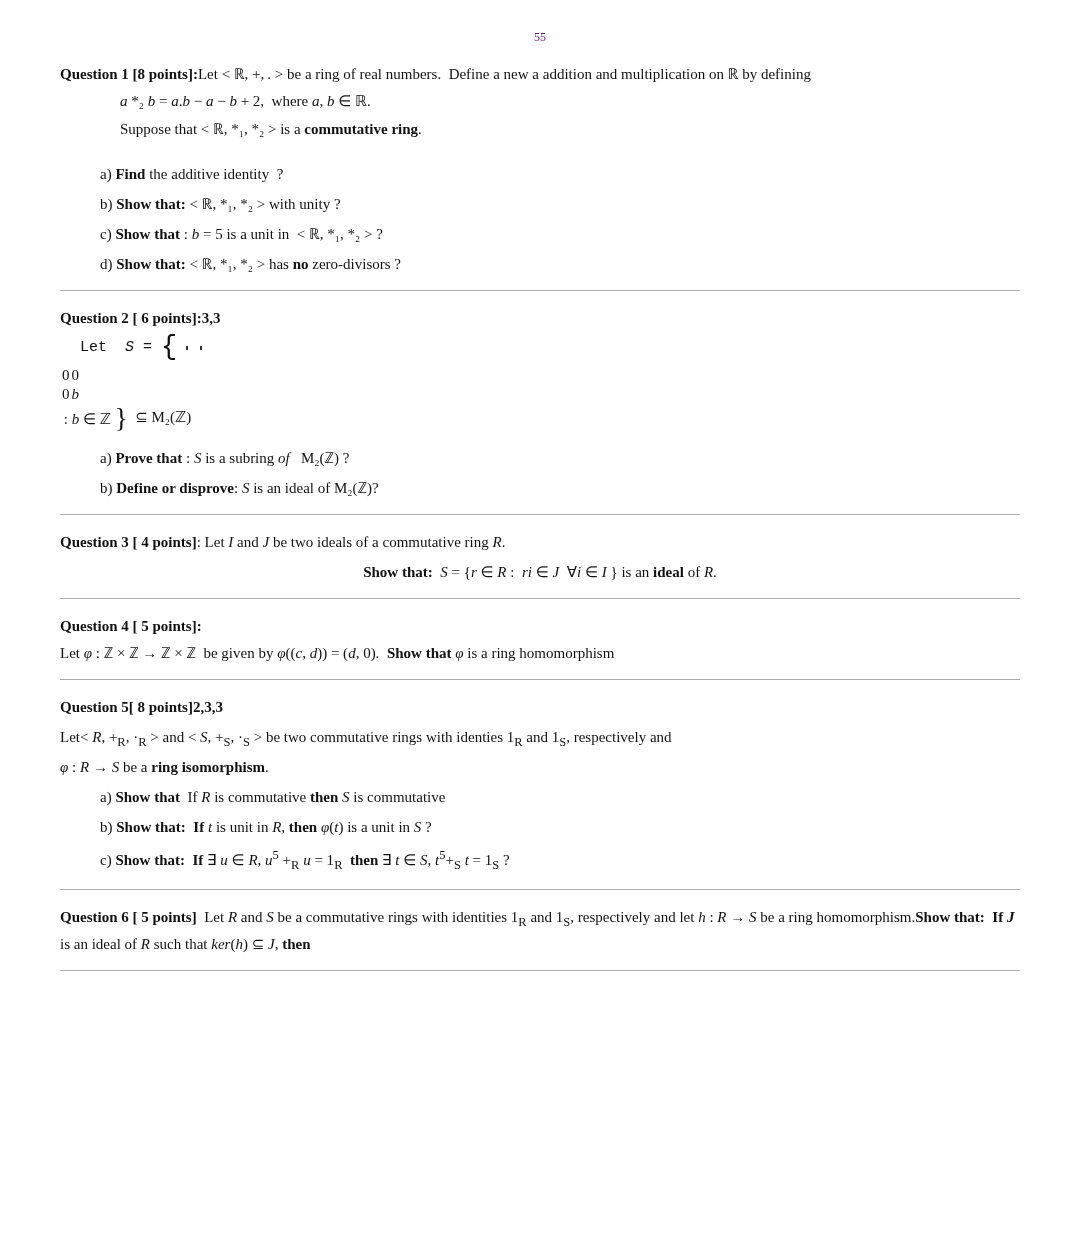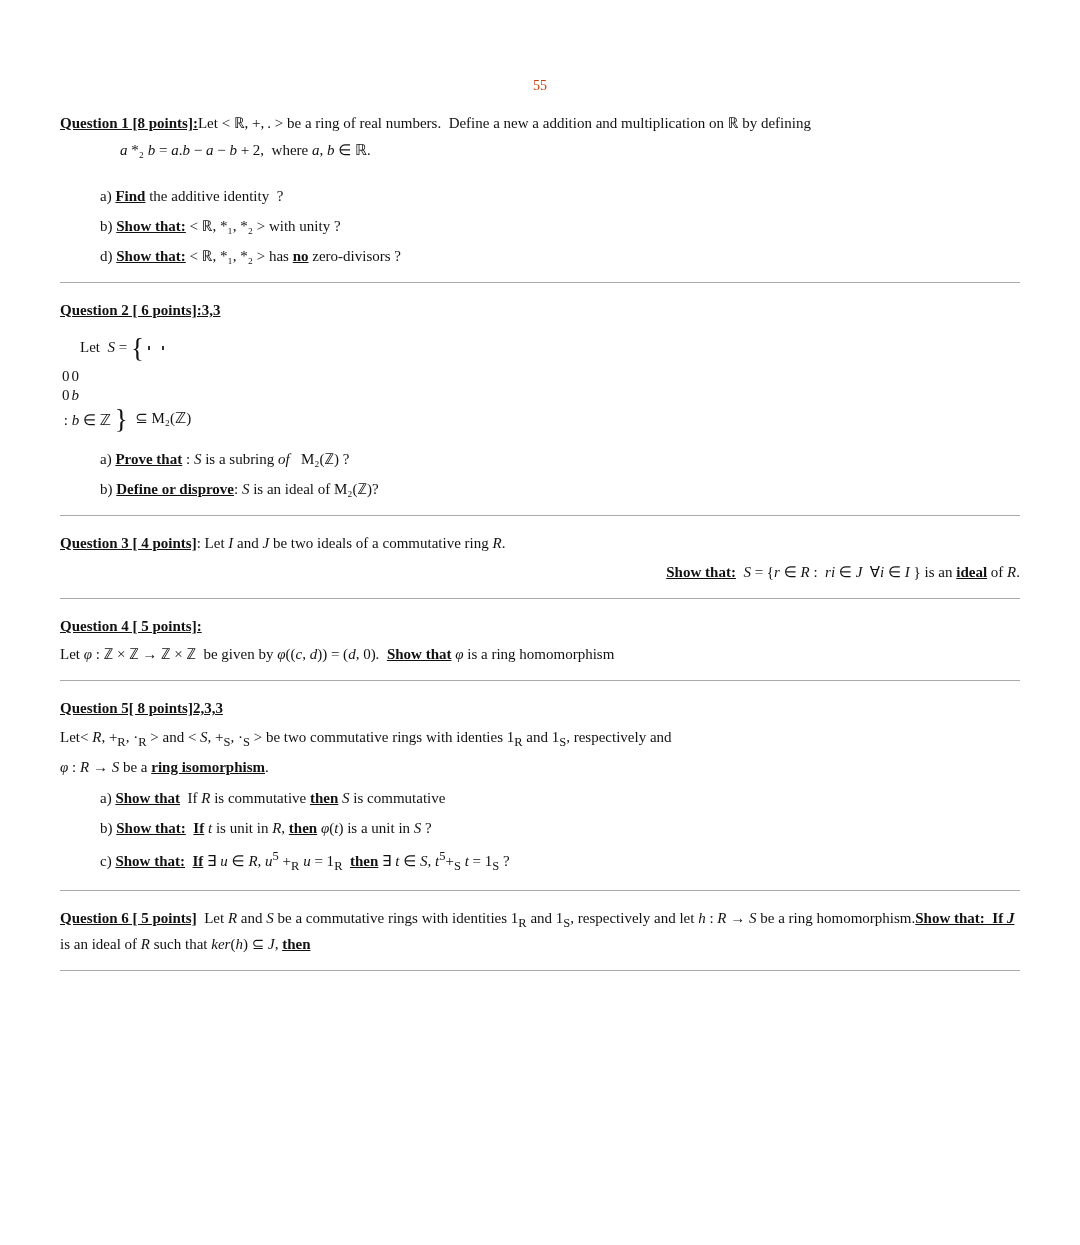--- a/index.html
+++ b/index.html
@@ -14,10 +14,9 @@
     }
     .page-num {
       text-align: center;
-      font-size: 14px;
+      font-size: 12px;
       margin-bottom: 18px;
-      color: #c2410c;
-      margin-top: 48px;
+      color: #701a75;
     }
     .question-block {
       margin-bottom: 10px;

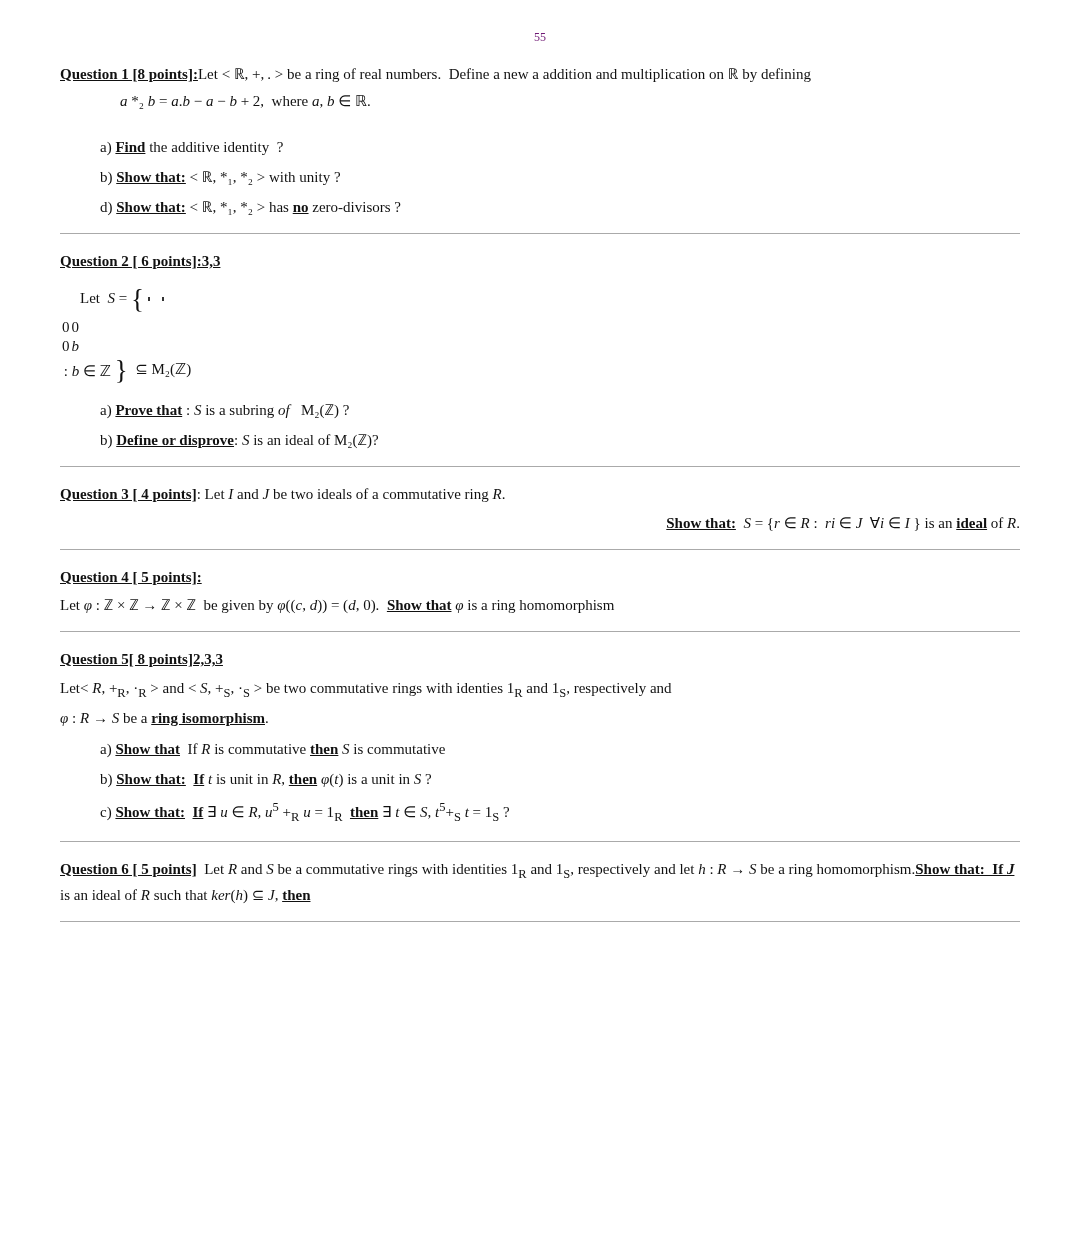--- a/index.html
+++ b/index.html
@@ -41,7 +41,7 @@
       padding: 2px 6px;
       display: inline-block;
     }
-    .bold { font-weight: bold; text-decoration: underline; }
+    .bold { font-weight: bold; }
     .italic { font-style: italic; }
     .indent { margin-left: 60px; }
   </style>

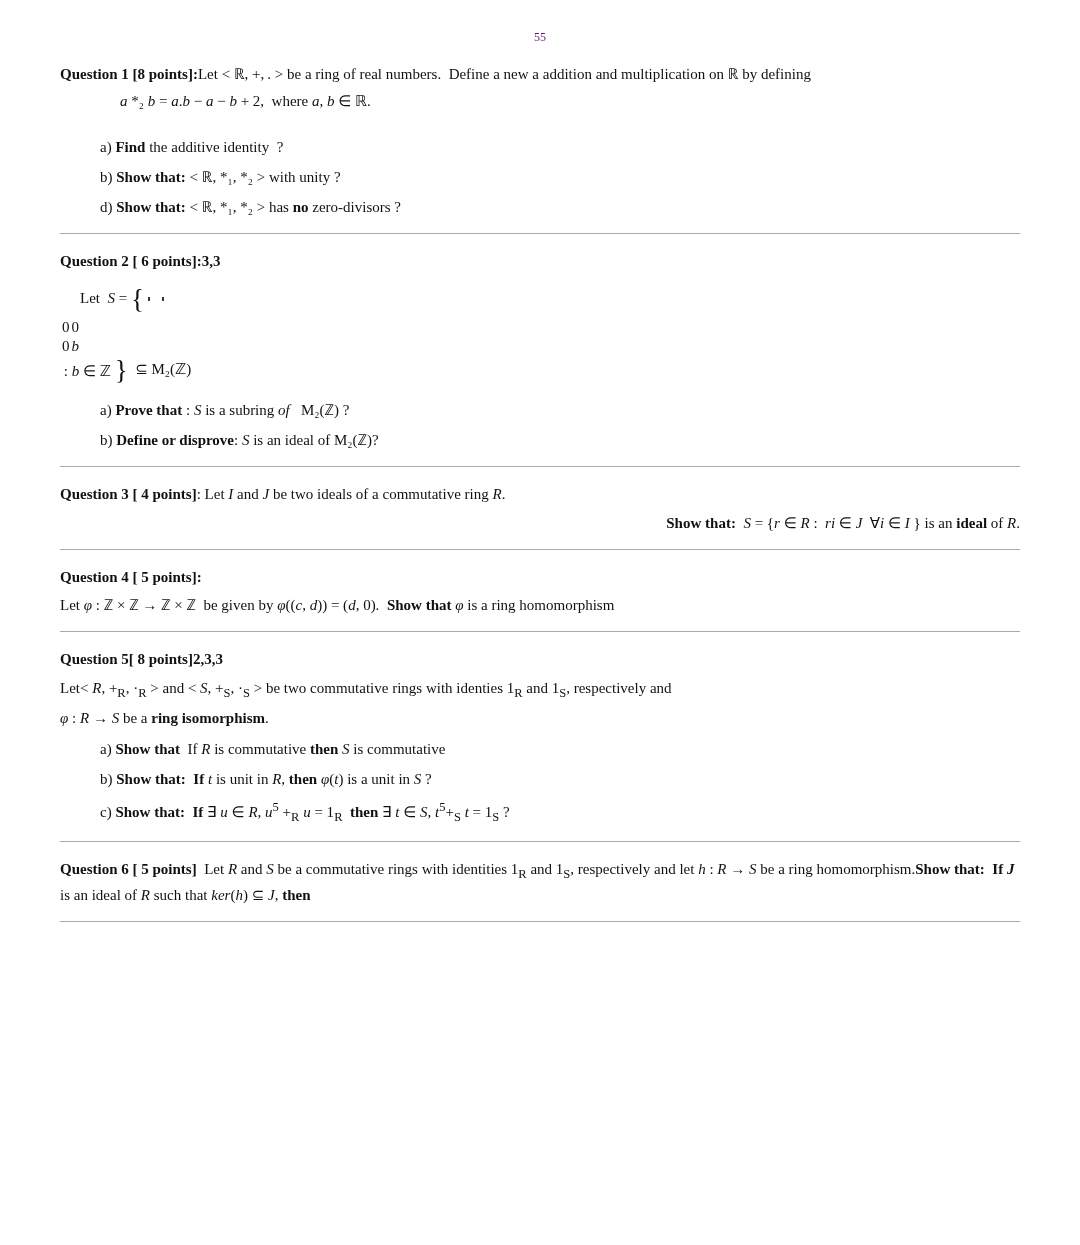--- a/index.html
+++ b/index.html
@@ -55,6 +55,7 @@
     <span class="bold">Question 1 [8 points]:</span><span>Let &lt; ℝ, +, . &gt; be a ring of real numbers.&nbsp; Define a new a addition and multiplication on ℝ by defining</span>
   </p>
   <p class="indent"><span class="italic">a</span> *₂ <span class="italic">b</span> = <span class="italic">a</span>.<span class="italic">b</span> − <span class="italic">a</span> − <span class="italic">b</span> + 2,&nbsp; where <span class="italic">a</span>, <span class="italic">b</span> ∈ ℝ.</p>
+  <p class="indent">Suppose that &lt; ℝ, *₁, *₂ &gt; is a <span class="bold">commutative ring</span>.</p>
   <br>
   <div class="sub-item">
     <span>a) </span><span class="bold">Find</span><span> the additive identity &nbsp;?</span>

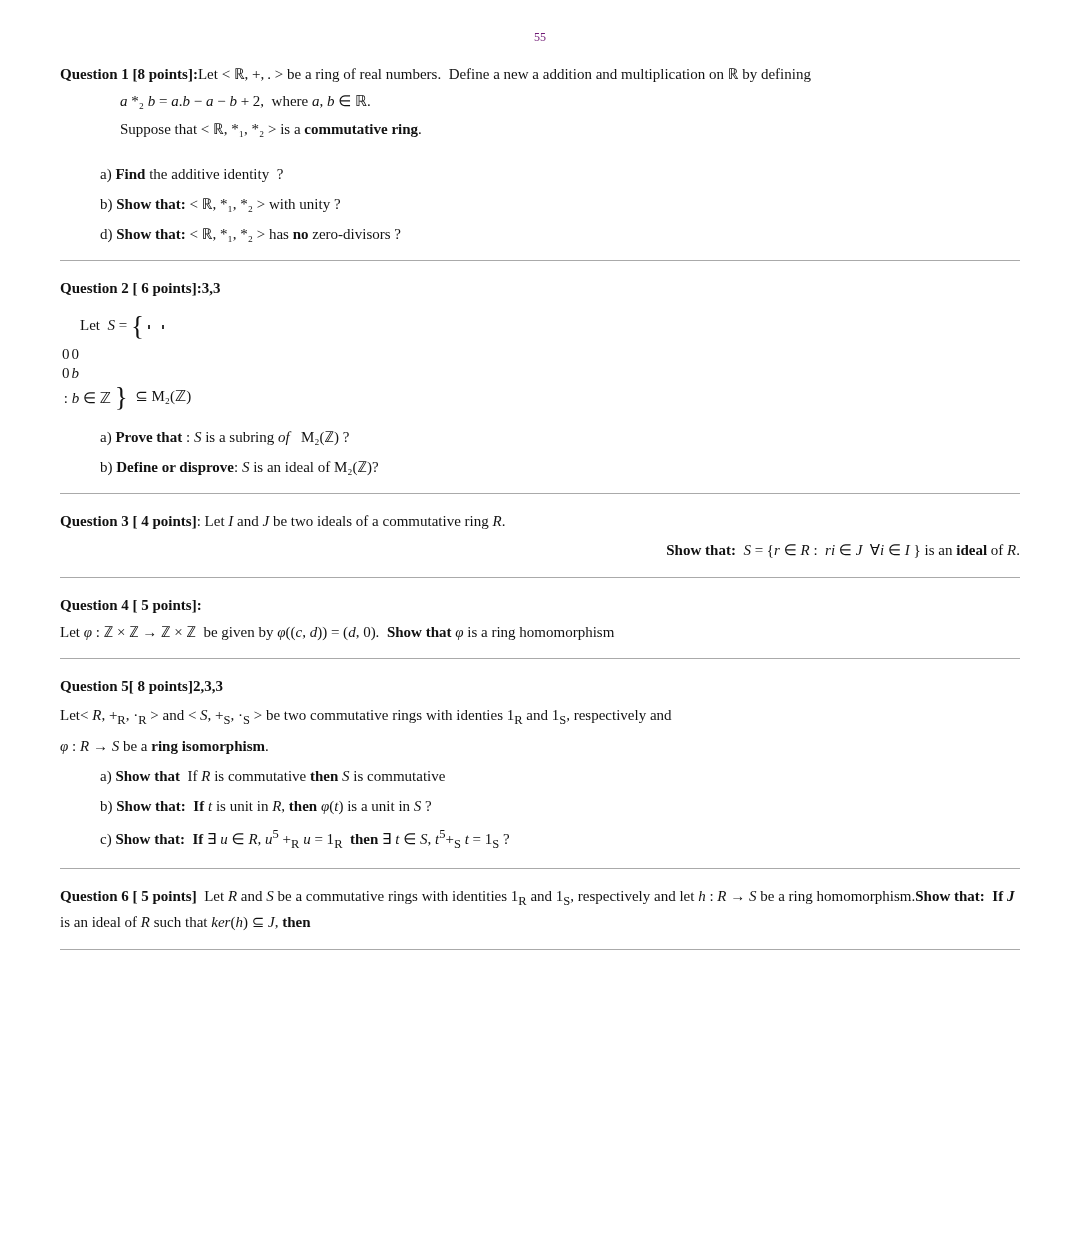--- a/index.html
+++ b/index.html
@@ -62,6 +62,9 @@
   </div>
   <div class="sub-item">
     <span>b) </span><span class="bold">Show that:</span><span> &lt; ℝ, *₁, *₂ &gt; with unity ?</span>
+  </div>
+  <div class="sub-item">
+    <span>c) </span><span class="bold">Show that</span><span> : <span class="italic">b</span> = 5 is a unit in &nbsp;&lt; ℝ, *₁, *₂ &gt; ?</span>
   </div>
   <div class="sub-item">
     <span>d) </span><span class="bold">Show that:</span><span> &lt; ℝ, *₁, *₂ &gt; has <span class="bold">no</span> zero-divisors ?</span>

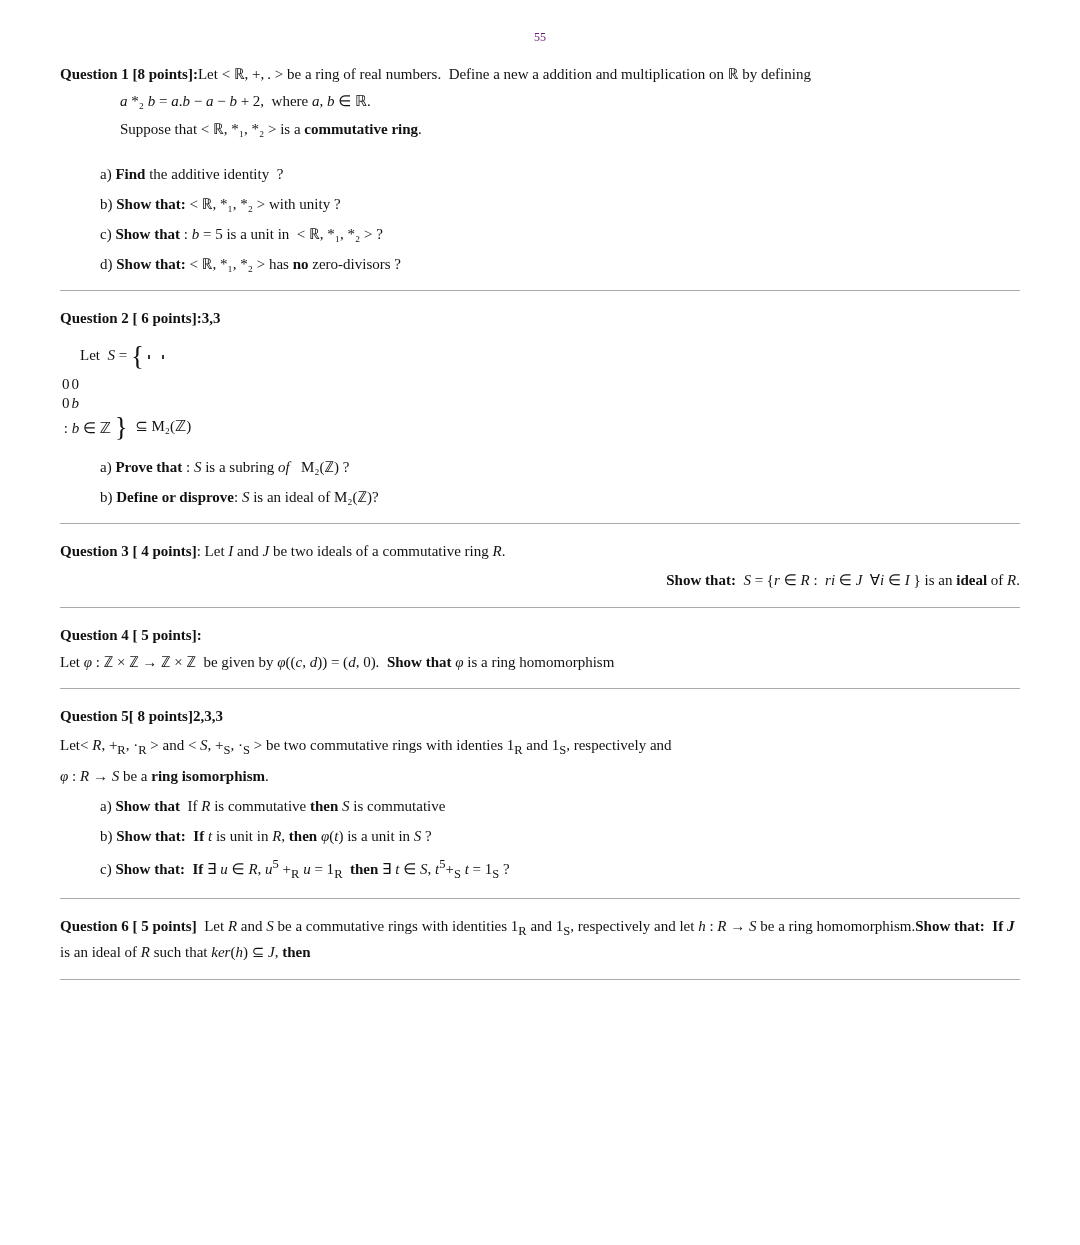--- a/index.html
+++ b/index.html
@@ -77,7 +77,7 @@
   <p>
     <span class="bold">Question 2 [ 6 points]:3,3</span>
   </p>
-  <p style="margin-left:20px; margin-top:12px; line-height:1.8;">
+  <p style="margin-left:20px; margin-top:4px; line-height:1.8;font-family:Liberation Mono, monospace;">
     Let &nbsp;<span class="italic">S</span> =
     <span style="font-size:1.8em; line-height:1; vertical-align:middle;">{</span>
     <span class="matrix-table" style="vertical-align:middle;">

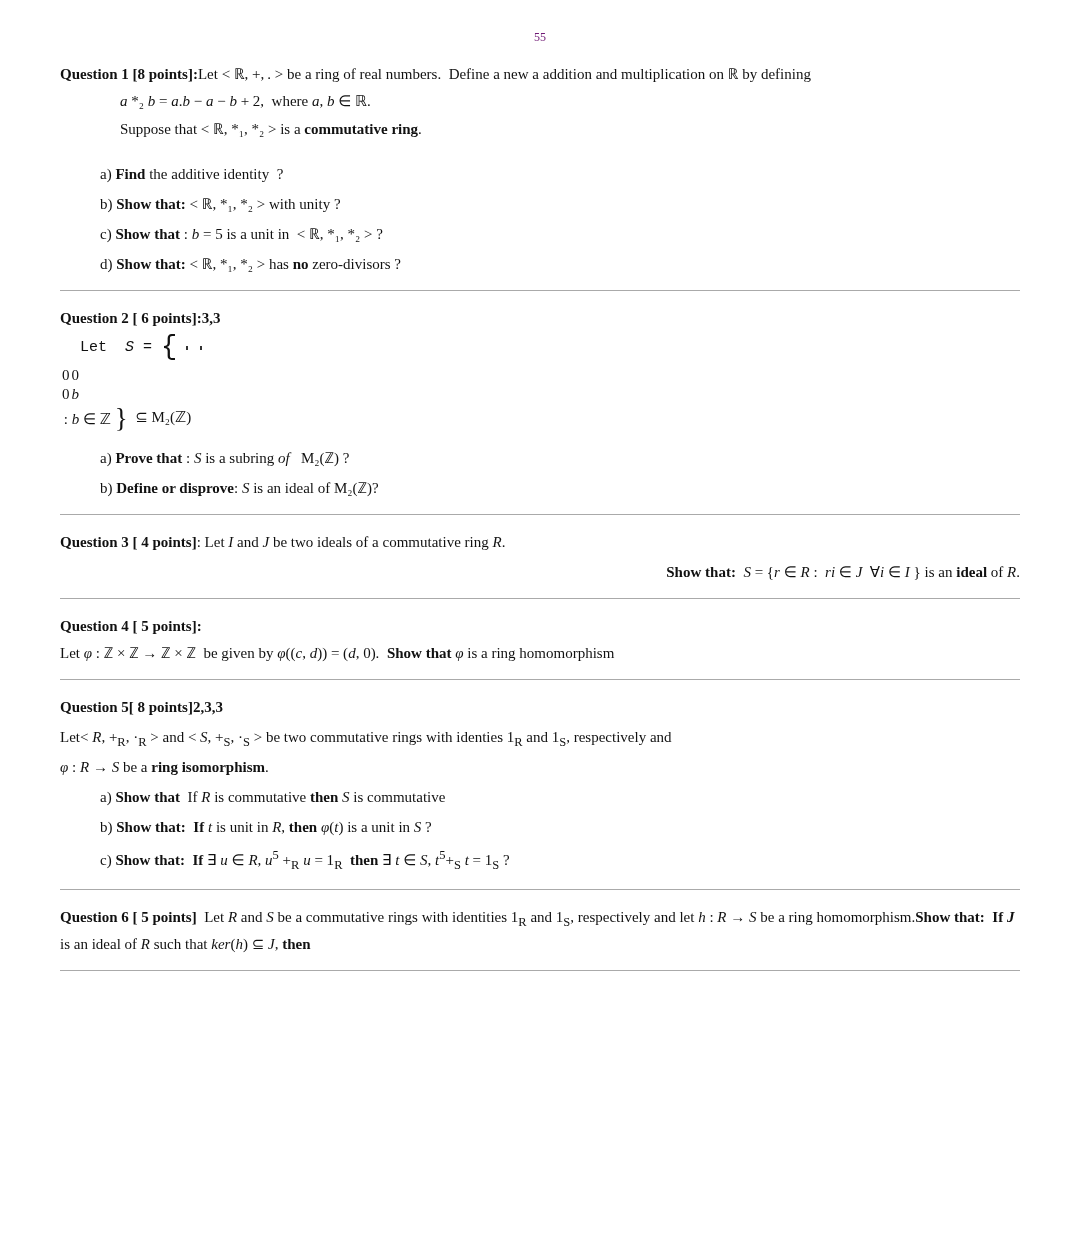--- a/index.html
+++ b/index.html
@@ -112,7 +112,7 @@
   <p>
     <span class="bold">Question 3 [ 4 points]</span><span>: Let <span class="italic">I</span> and <span class="italic">J</span> be two ideals of a commutative ring <span class="italic">R</span>.</span>
   </p>
-  <p style="text-align:right; margin-top:6px;">
+  <p style="text-align:center; margin-top:6px;">
     <span class="bold">Show that:</span><span>&nbsp; <span class="italic">S</span> = {<span class="italic">r</span> ∈ <span class="italic">R</span> :&nbsp; <span class="italic">ri</span> ∈ <span class="italic">J</span>&nbsp; ∀<span class="italic">i</span> ∈ <span class="italic">I</span> } is an <span class="bold">ideal</span> of <span class="italic">R</span>.</span>
   </p>
 </div>

